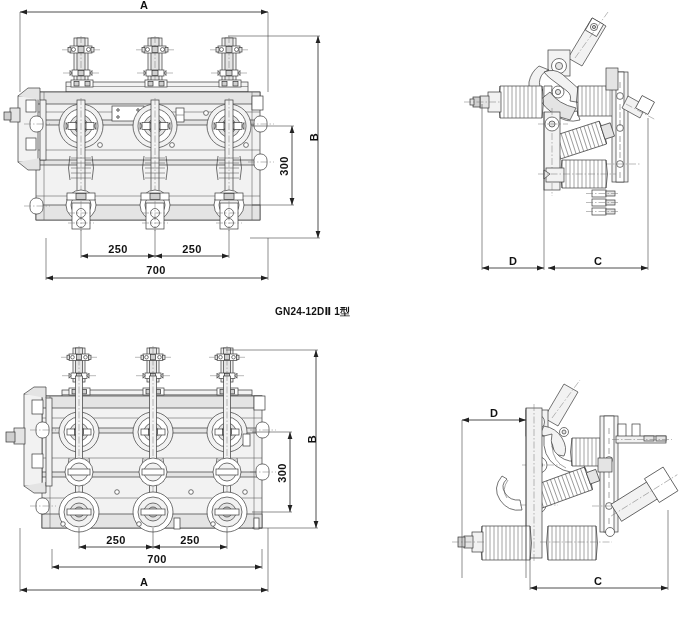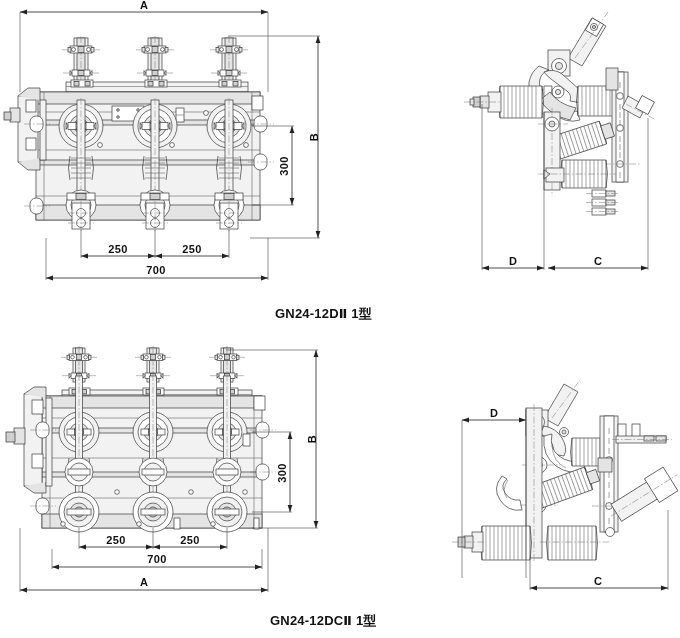--- a/index.html
+++ b/index.html
@@ -19,7 +19,7 @@
   .caption{
     position:absolute;
     font-family:"Liberation Sans","DejaVu Sans",sans-serif;
-    font-size:13px;font-weight:bold;color:#111;
+    font-size:10px;font-weight:bold;color:#111;
     white-space:nowrap;letter-spacing:.2px;
   }
   .ln2{stroke:#3a3a3a;fill:none;stroke-width:.7;}

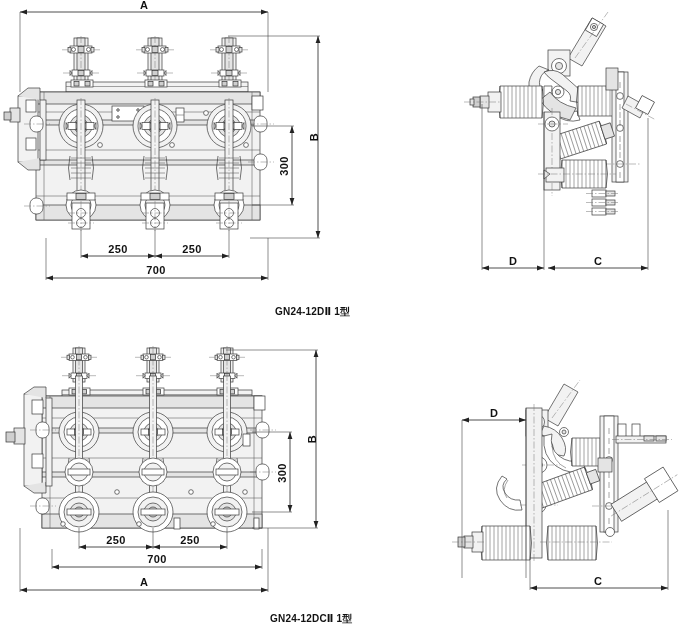--- a/index.html
+++ b/index.html
@@ -826,7 +826,6 @@
     </svg>
   </div>
 
-  <div class="caption" style="left:270px;top:612px;">GN24-12DCⅡ 1型</div>
 
 </div>
 

